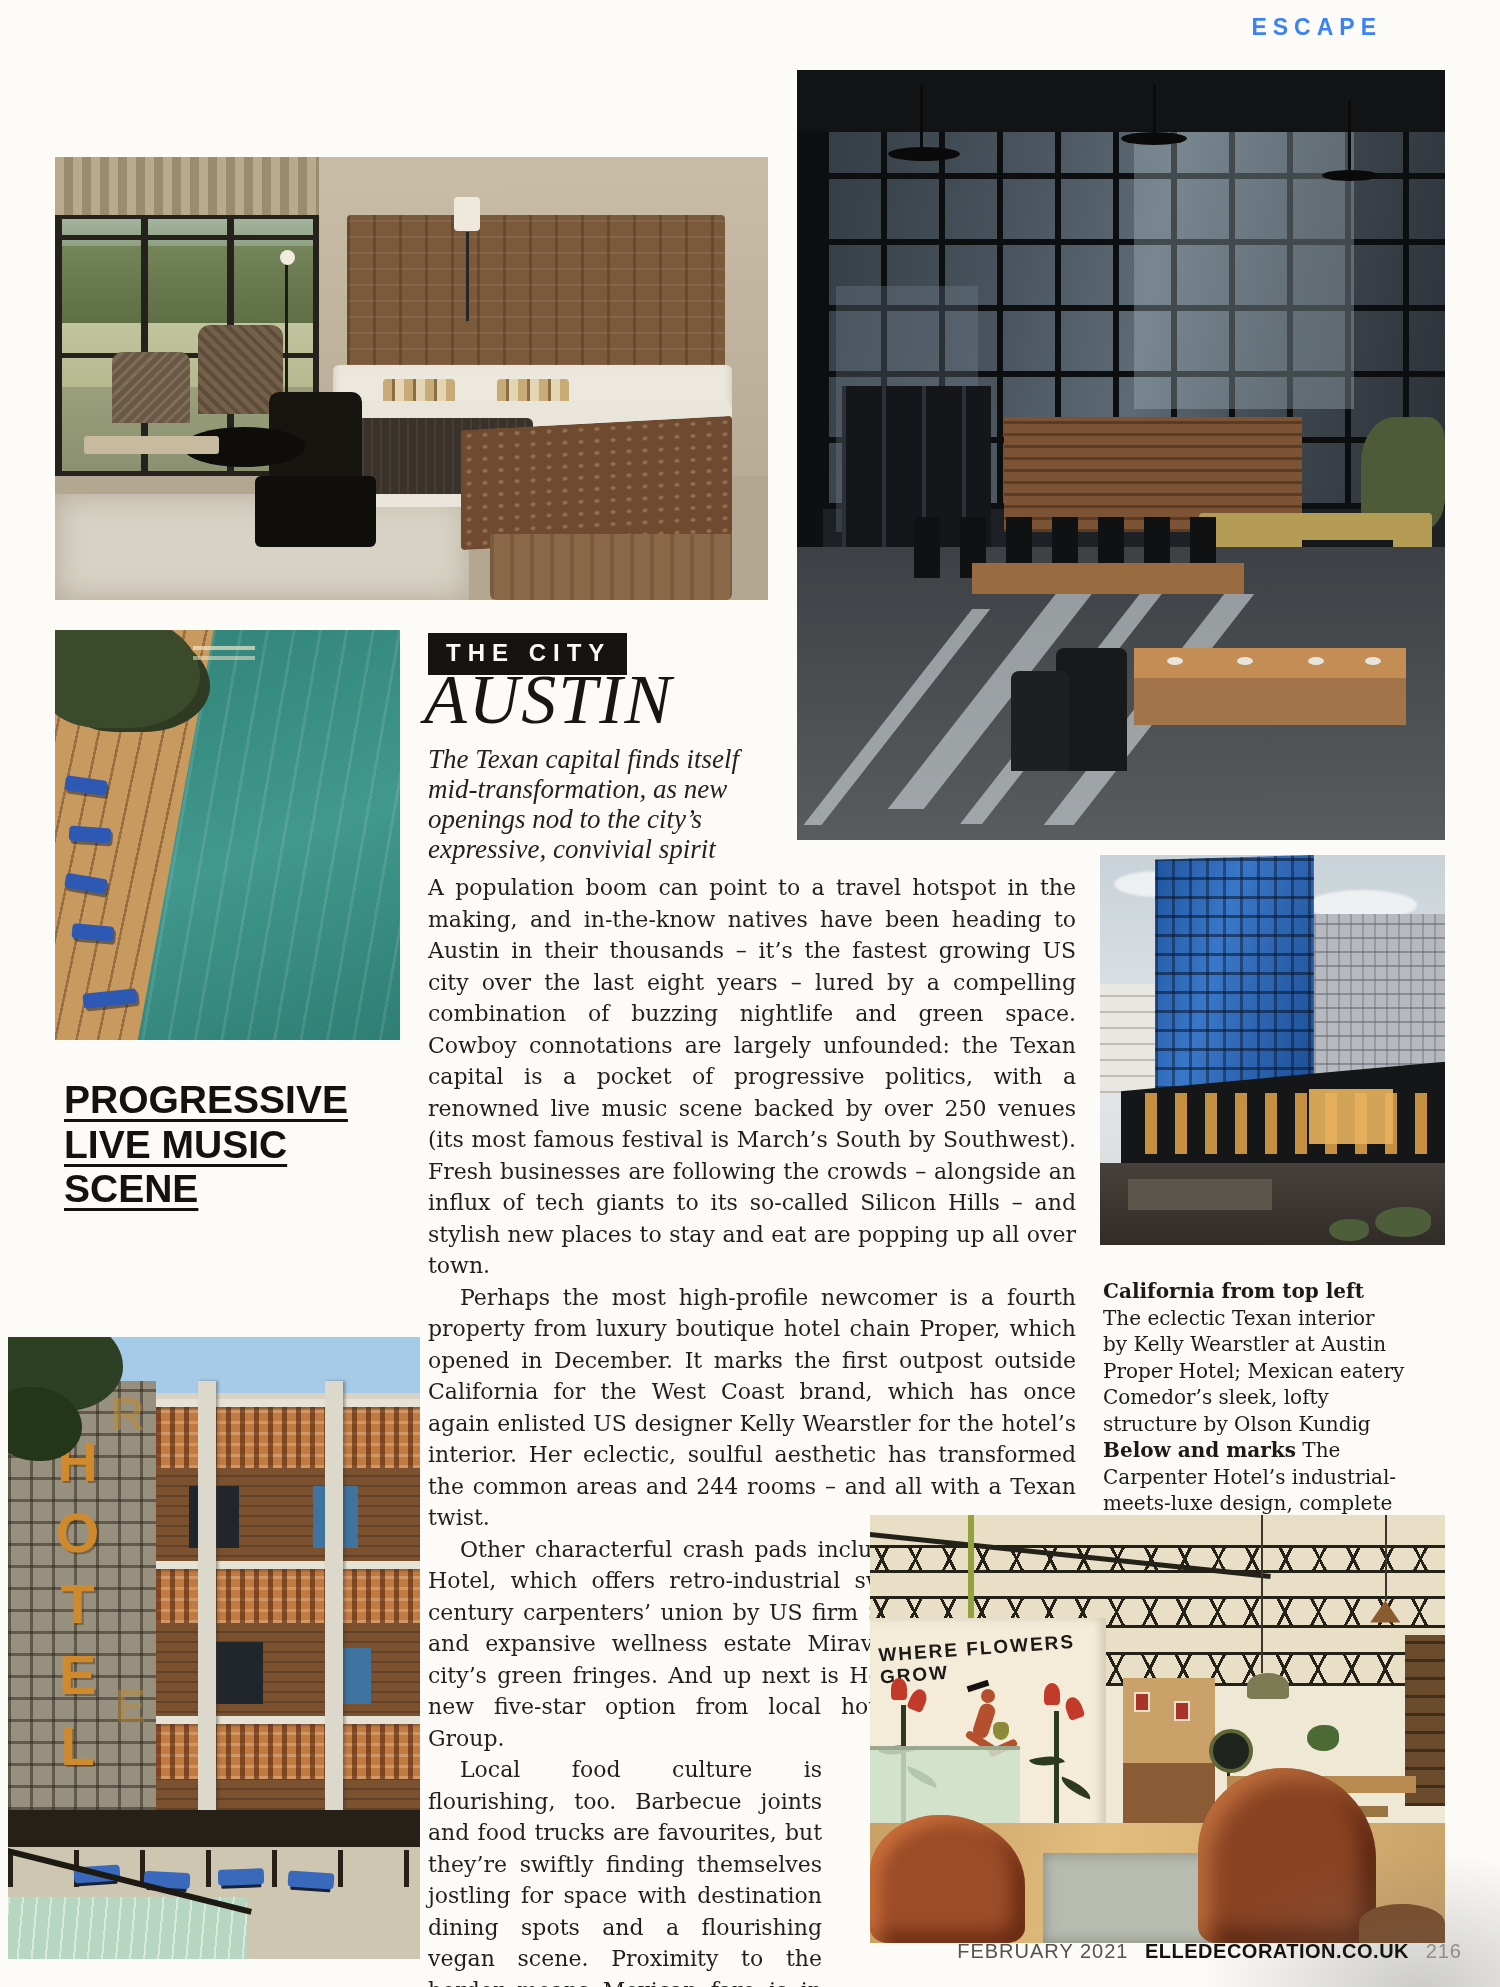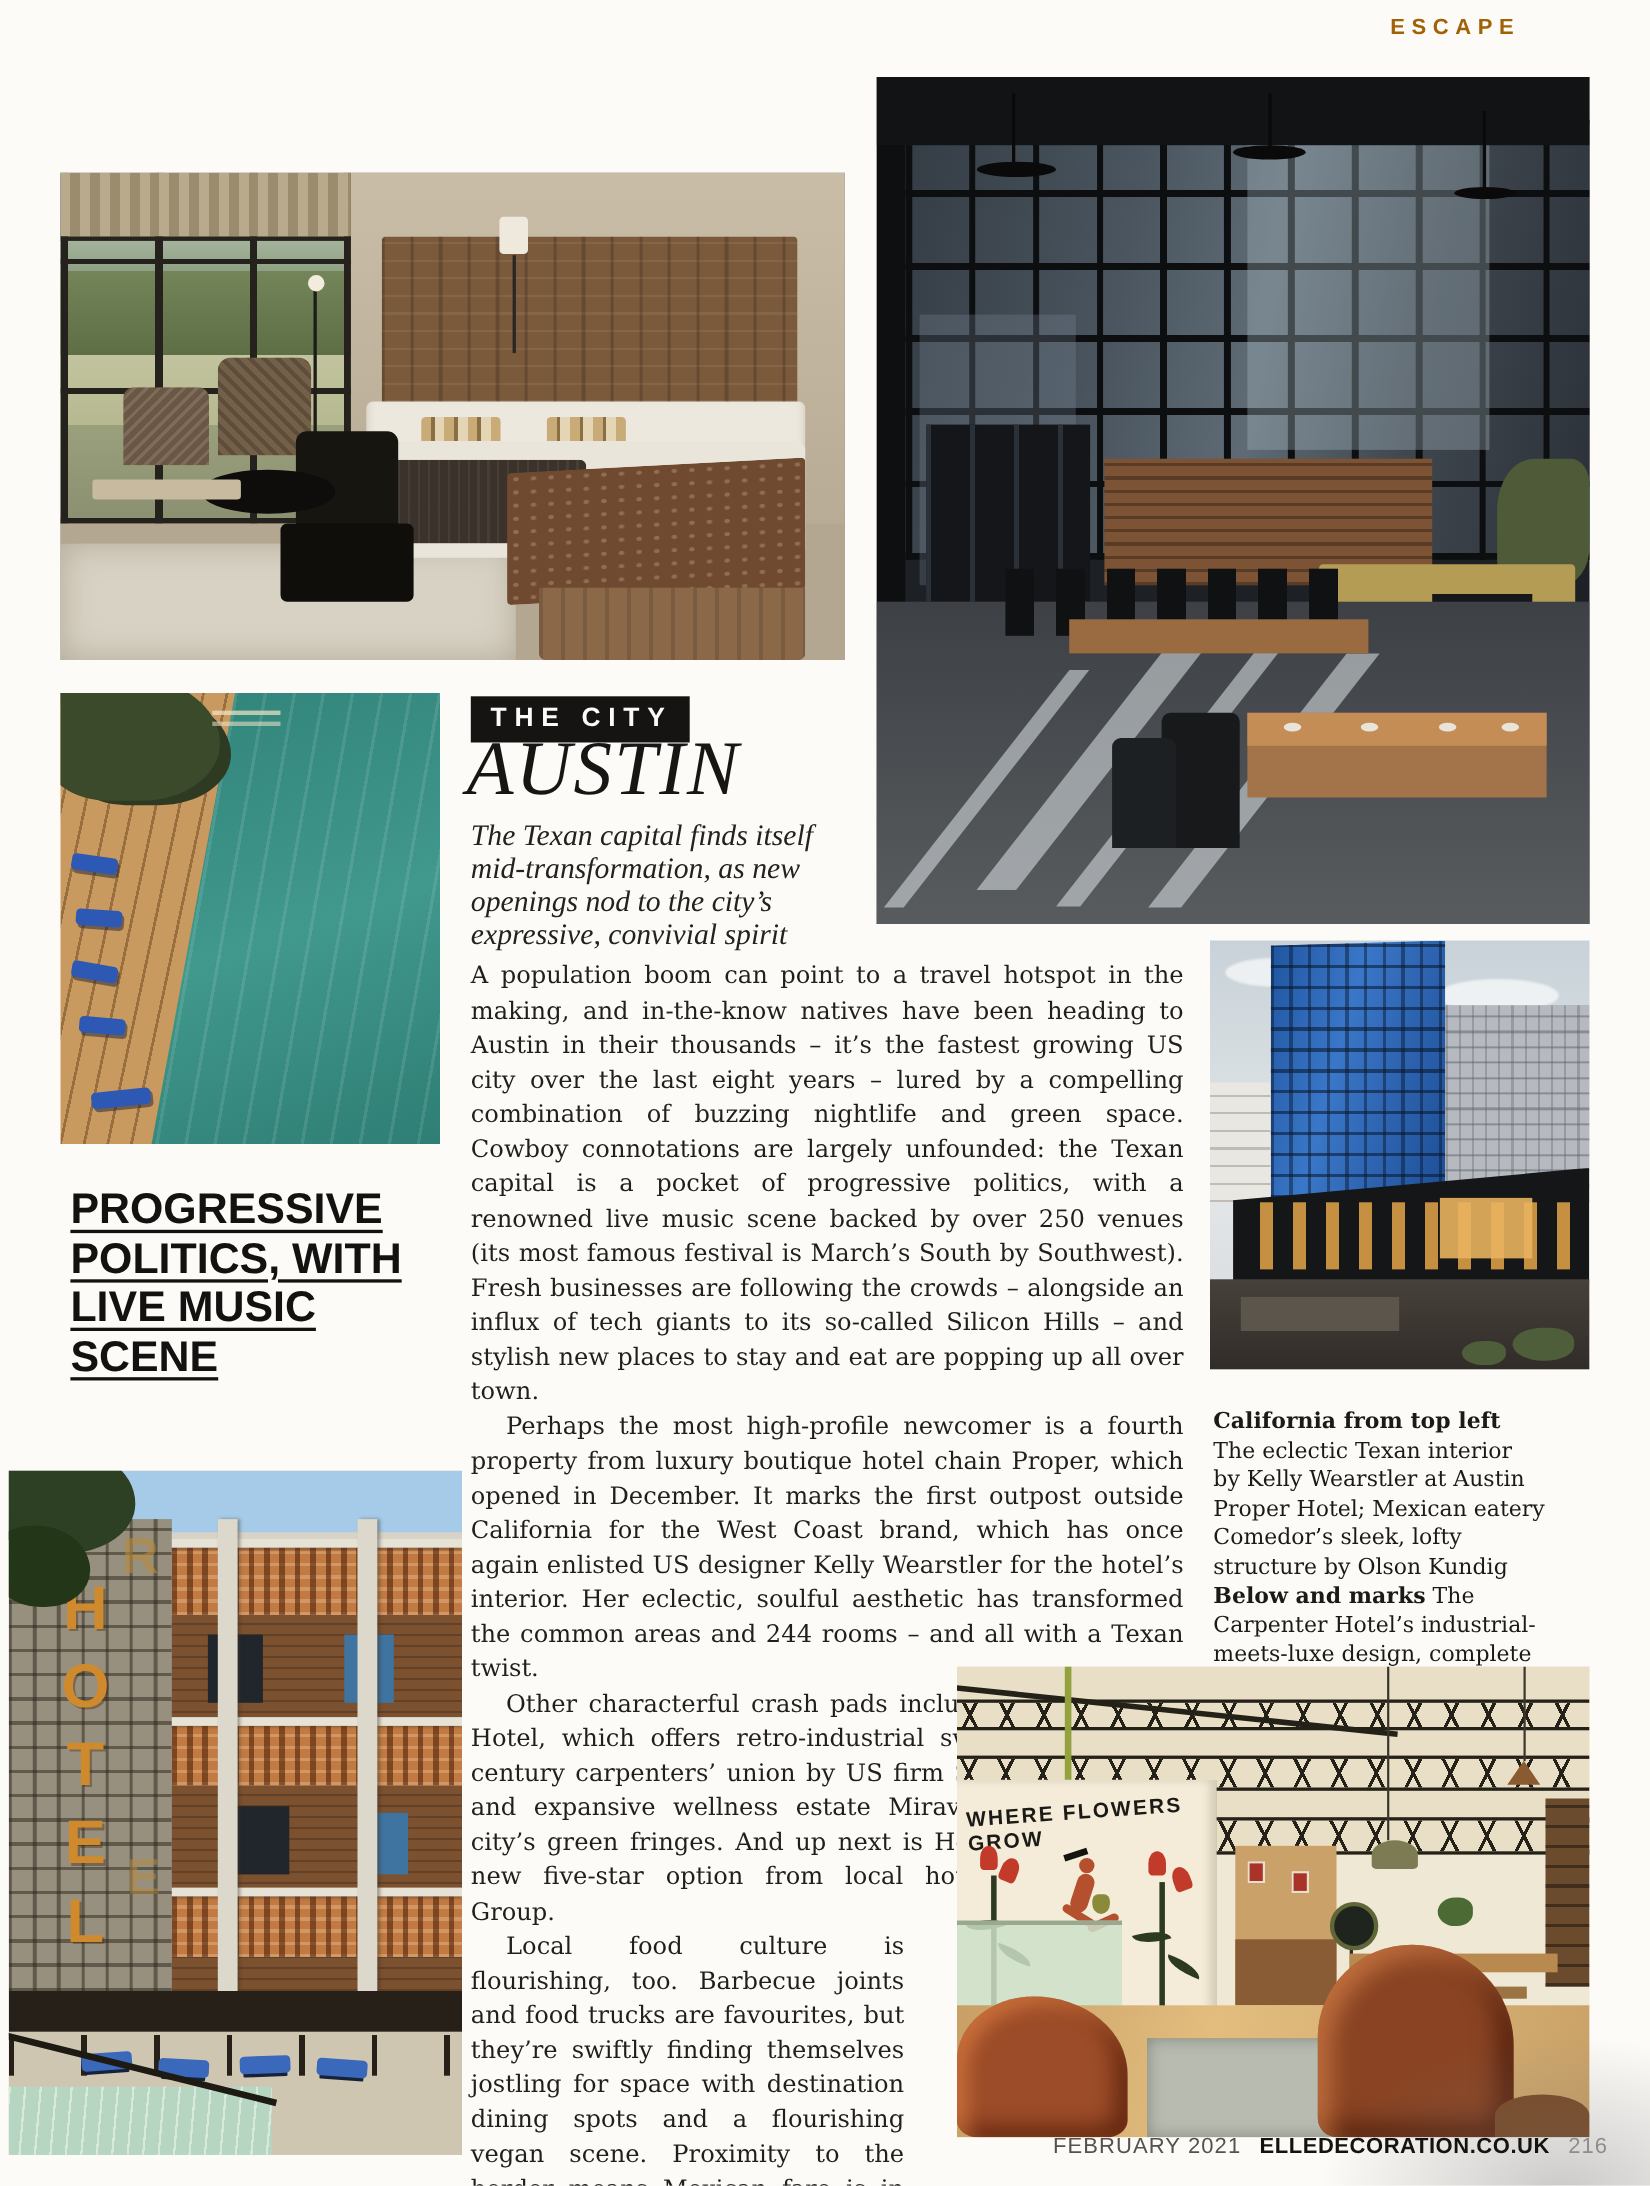--- a/index.html
+++ b/index.html
@@ -8,7 +8,7 @@
   .abs{position:absolute;}
 
   
-  .escape{top:14px;right:118px;font-size:20px;font-weight:bold;letter-spacing:6px;color:#a16207;}
+  .escape{top:14px;right:118px;font-size:23px;font-weight:bold;letter-spacing:6px;color:#3b82f6;}
   .kicker{left:428px;top:633px;background:#151412;color:#fbfaf7;font-size:24px;font-weight:bold;
           letter-spacing:7px;padding:6px 16px 8px 18px;}
   .title{left:424px;top:660px;font-family:"Liberation Serif",serif;font-style:italic;

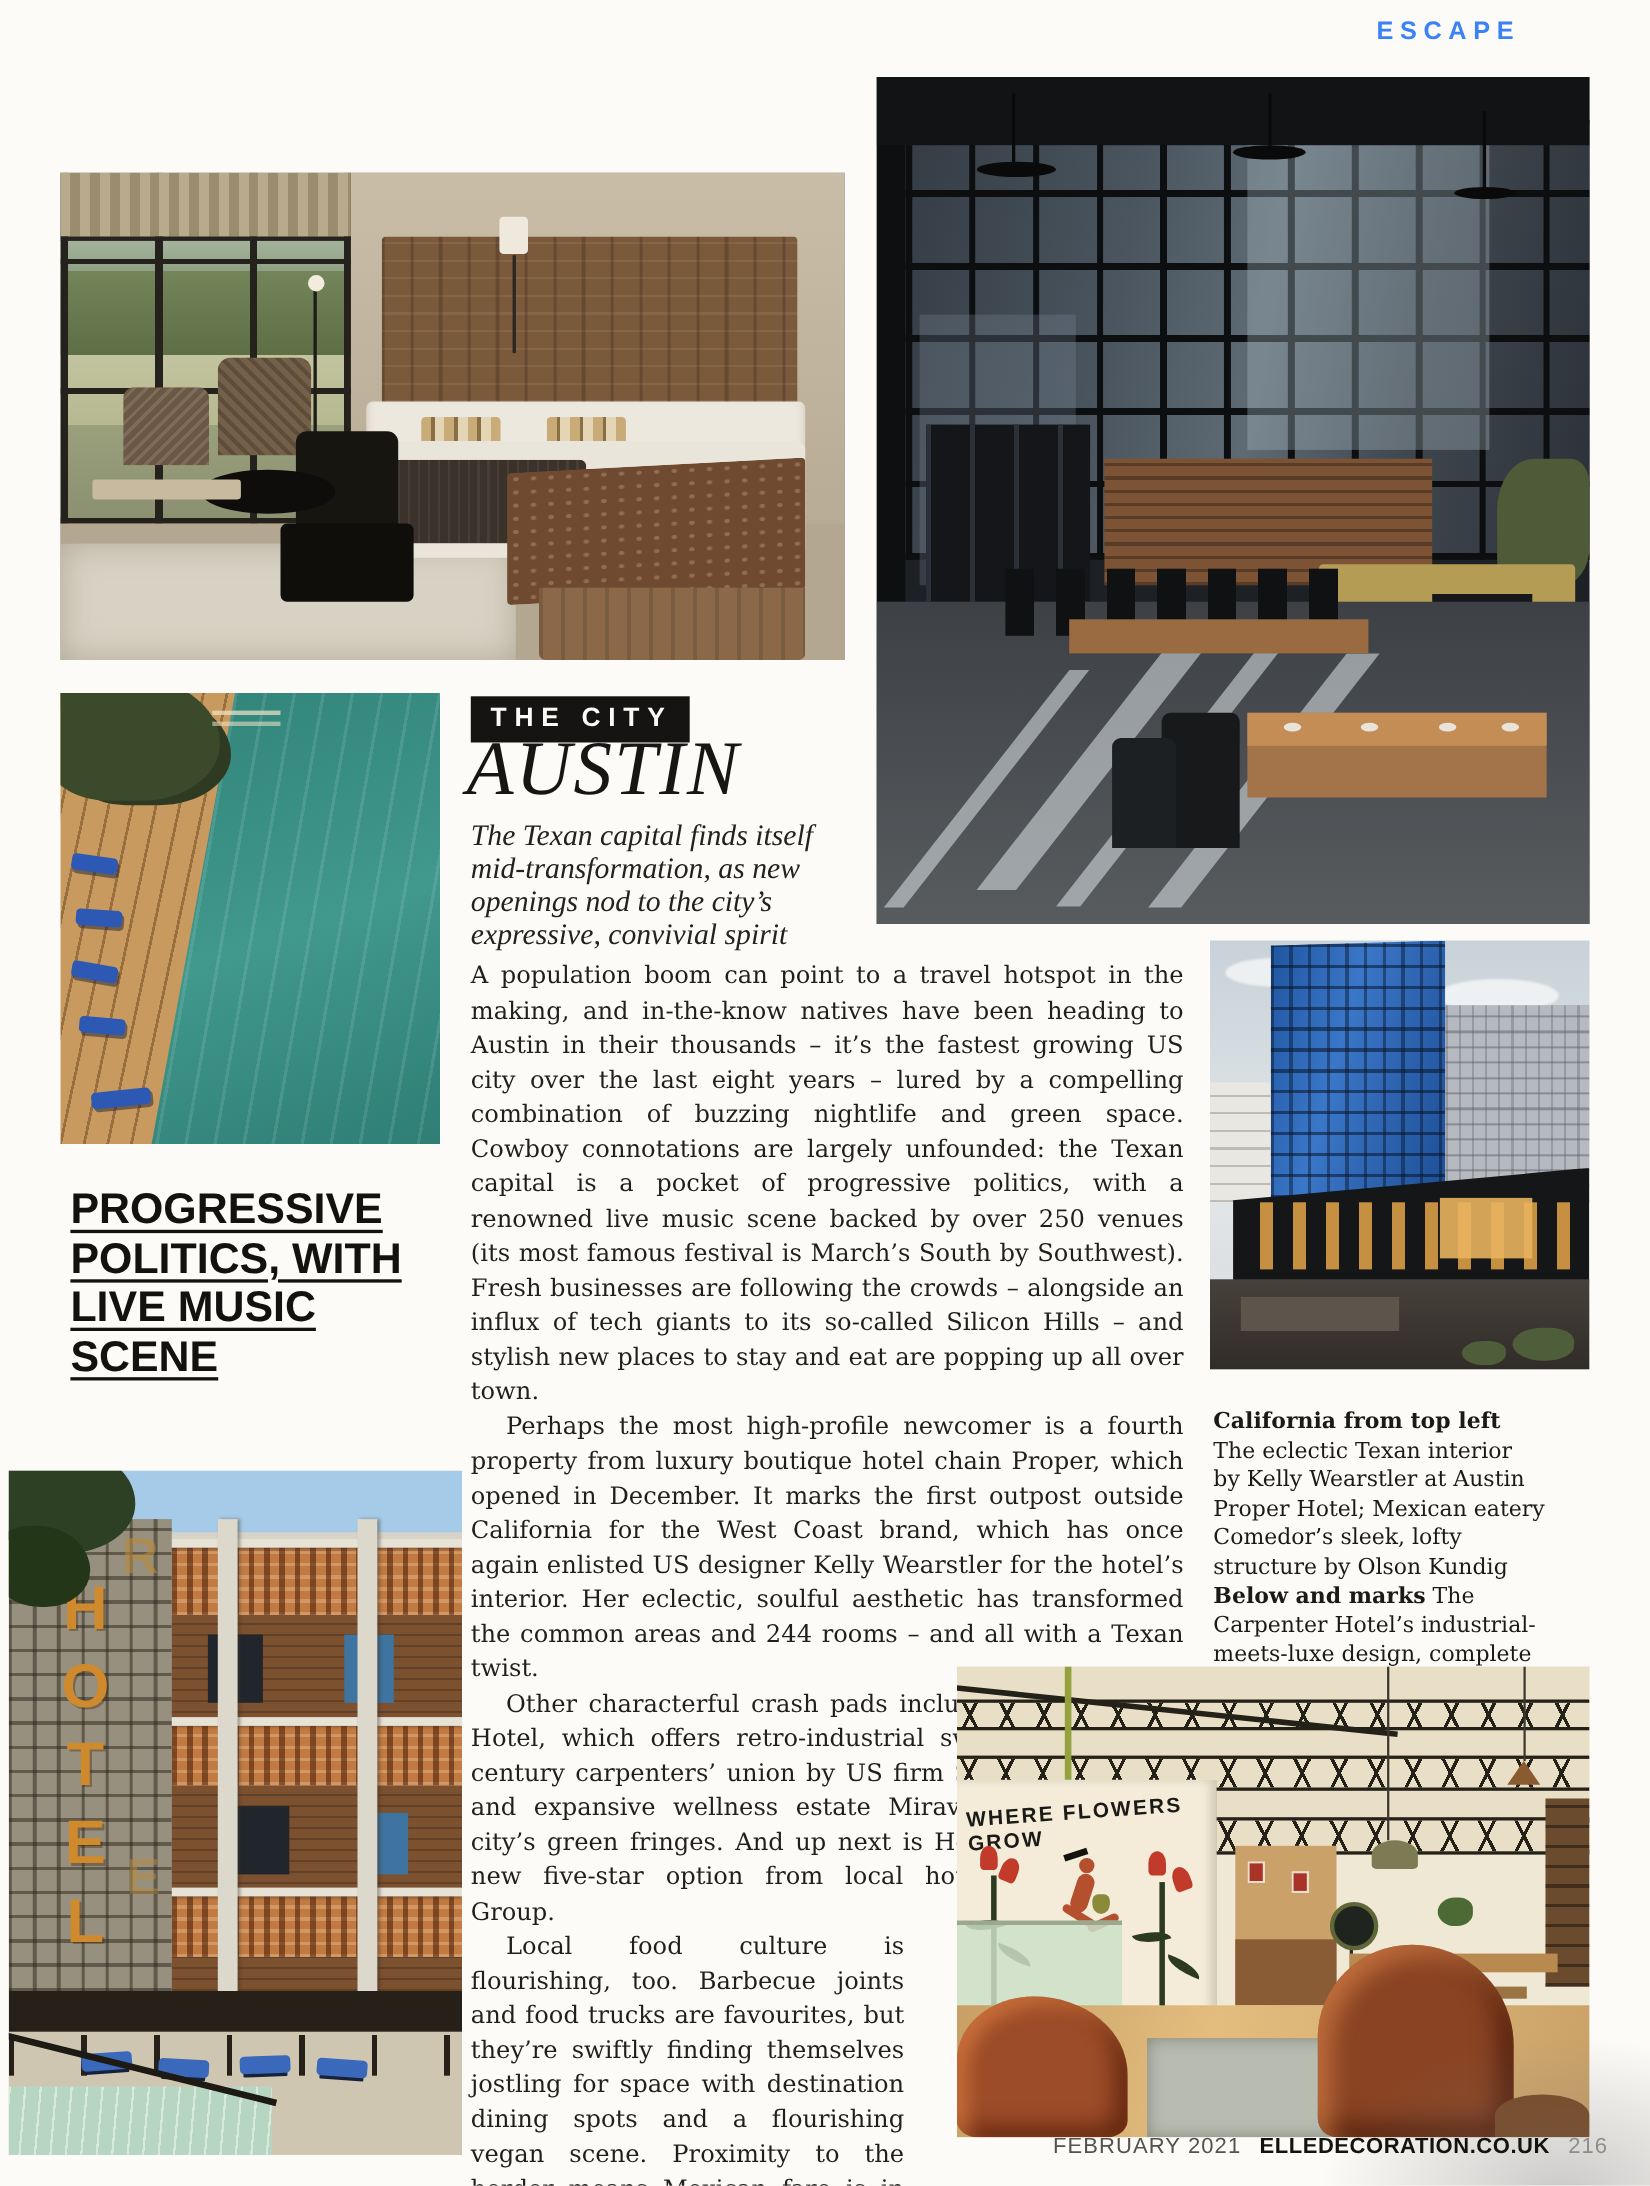--- a/index.html
+++ b/index.html
@@ -305,7 +305,6 @@
 
 <div class="abs pullquote">
     <span class="pq-line">PROGRESSIVE</span>
-    <span class="pq-line">POLITICS, WITH</span>
     <span class="pq-line">LIVE MUSIC SCENE</span>
   </div>
 

